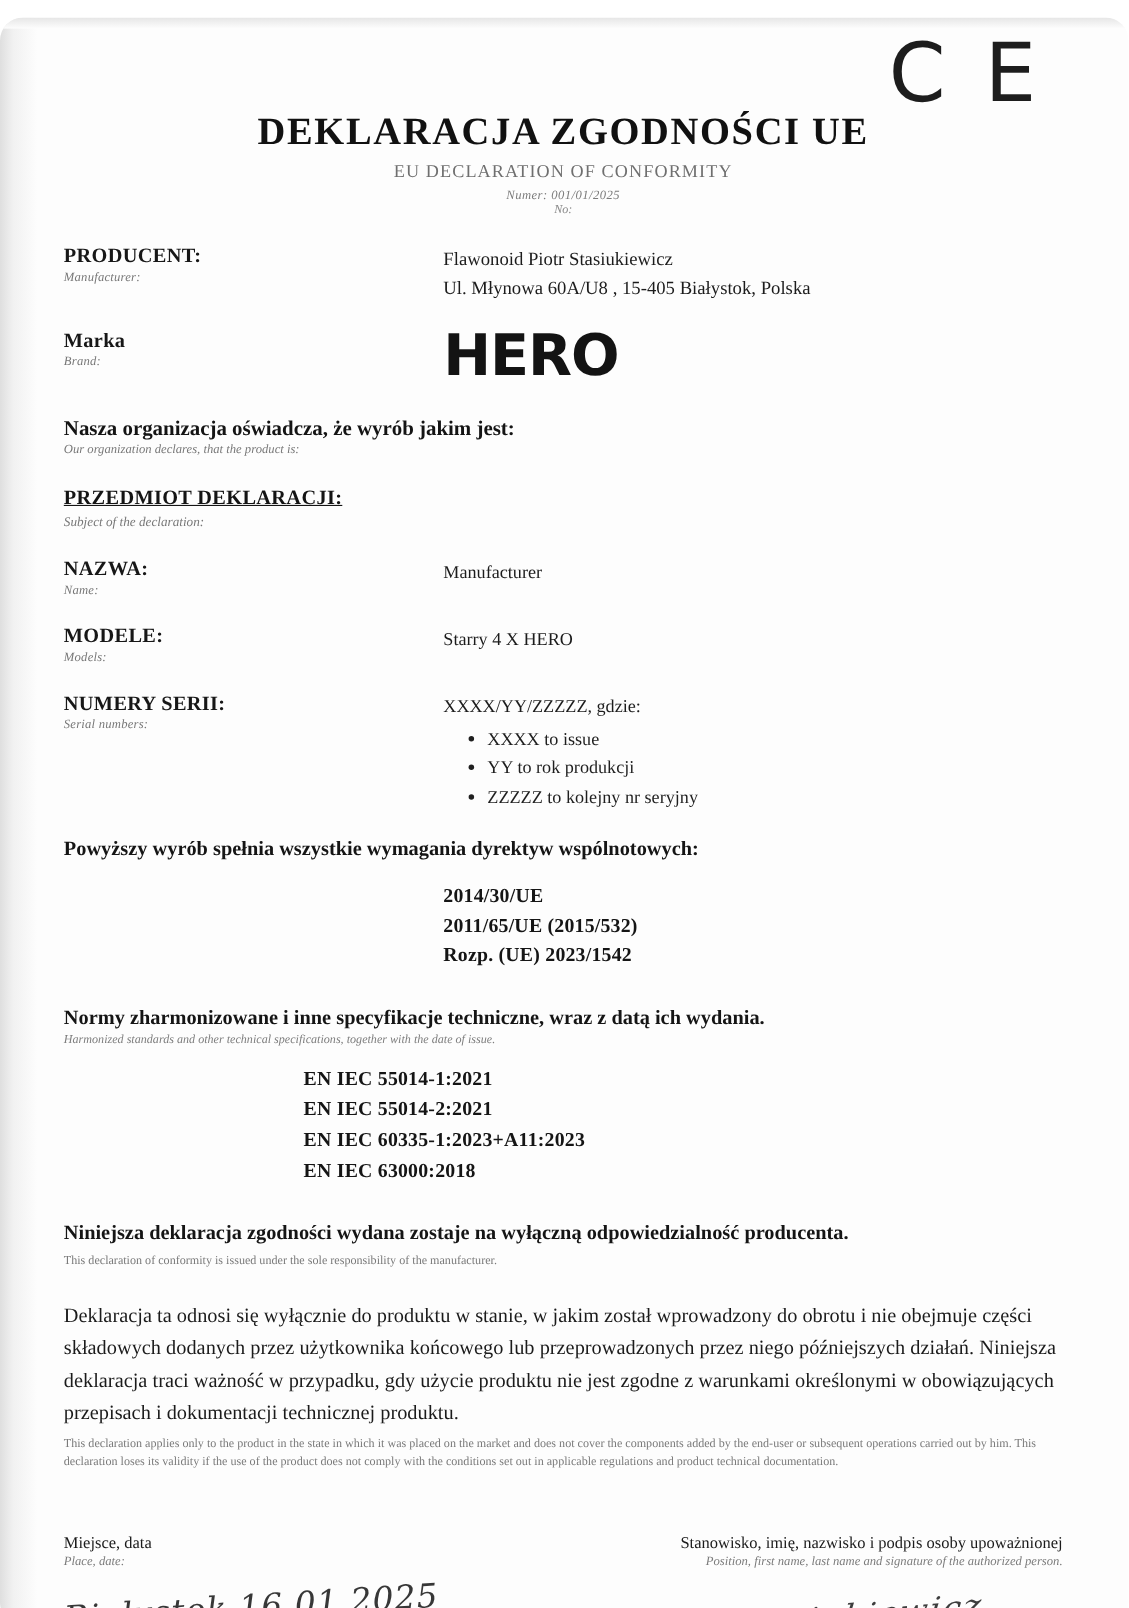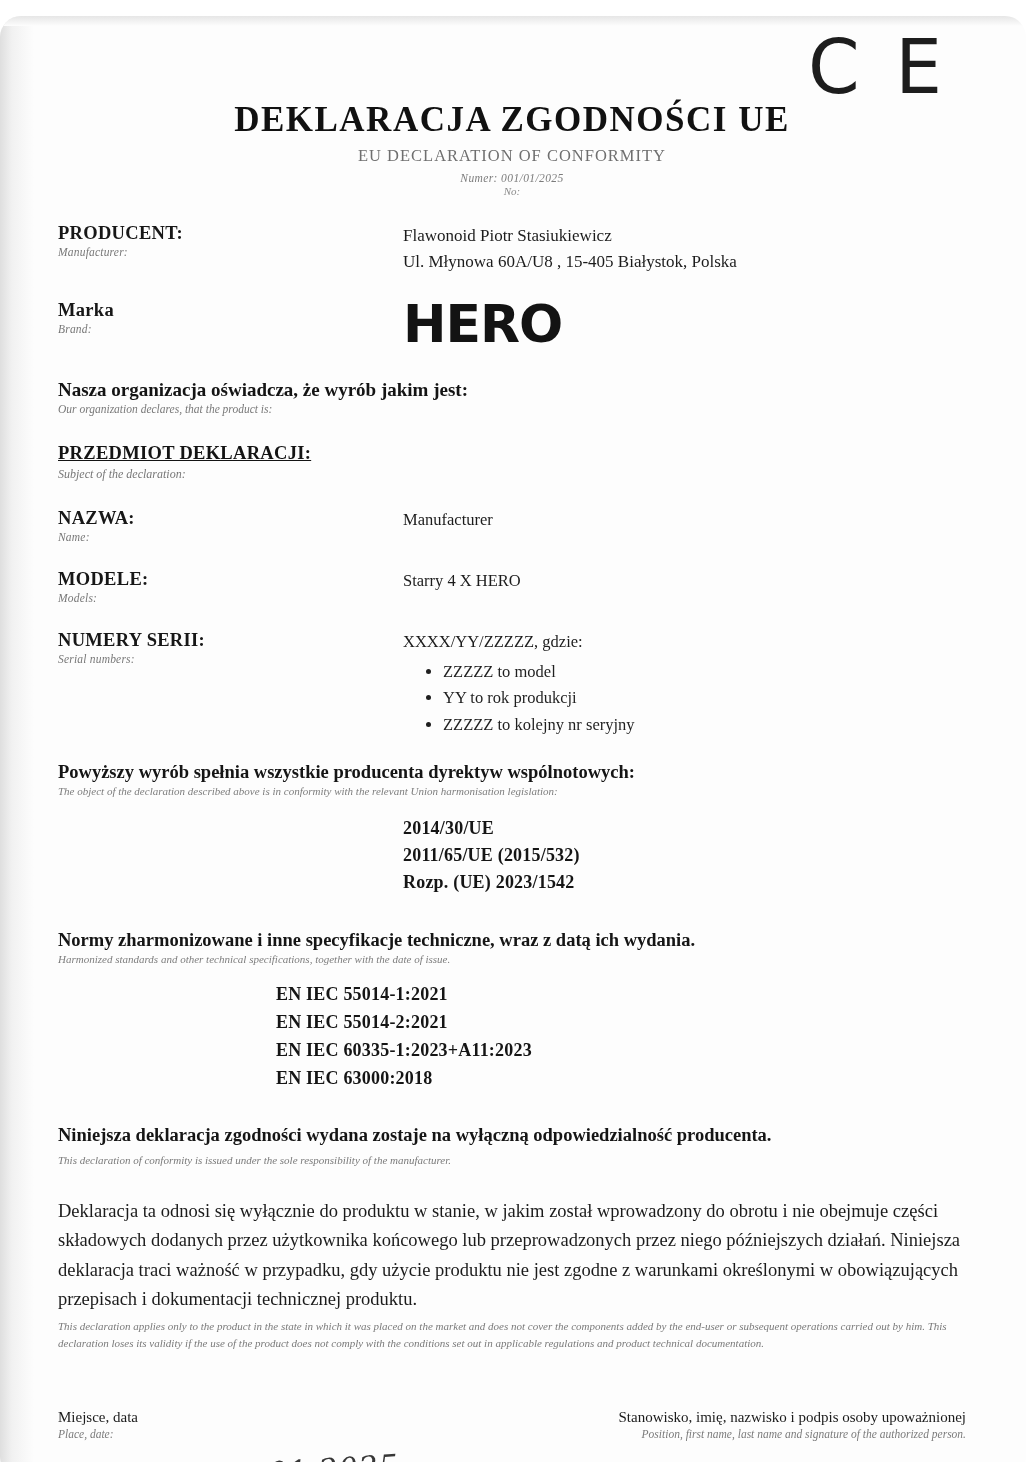--- a/index.html
+++ b/index.html
@@ -347,7 +347,7 @@
       <div class="value-col">
         <div class="val val-small">XXXX/YY/ZZZZZ, gdzie:</div>
         <ul class="serial-list">
-          <li>ZZZZZ to model</li>
+          <li>XXXX to issue</li>
           <li>YY to rok produkcji</li>
           <li>ZZZZZ to kolejny nr seryjny</li>
         </ul>

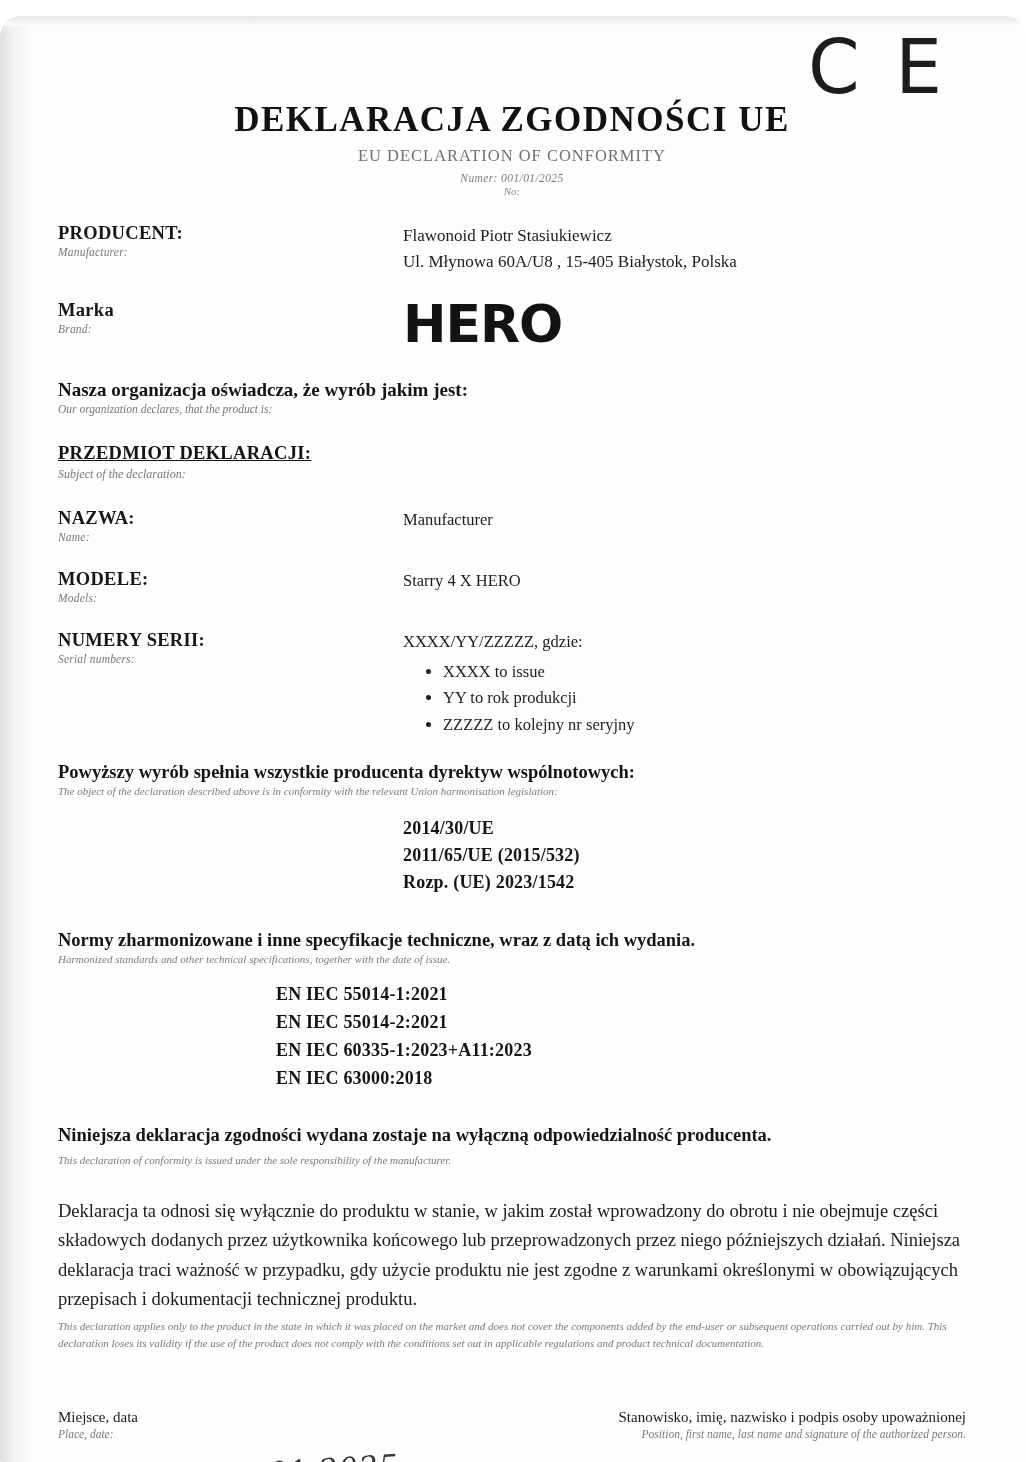--- a/index.html
+++ b/index.html
@@ -355,7 +355,7 @@
     </div>
 
     <div class="section-head">
-      <div class="h-pl">Powyższy wyrób spełnia wszystkie producenta dyrektyw wspólnotowych:</div>
+      <div class="h-pl">Powyższy wyrób spełnia wszystkie wymagania dyrektyw wspólnotowych:</div>
       <div class="h-en">The object of the declaration described above is in conformity with the relevant Union harmonisation legislation:</div>
     </div>
 

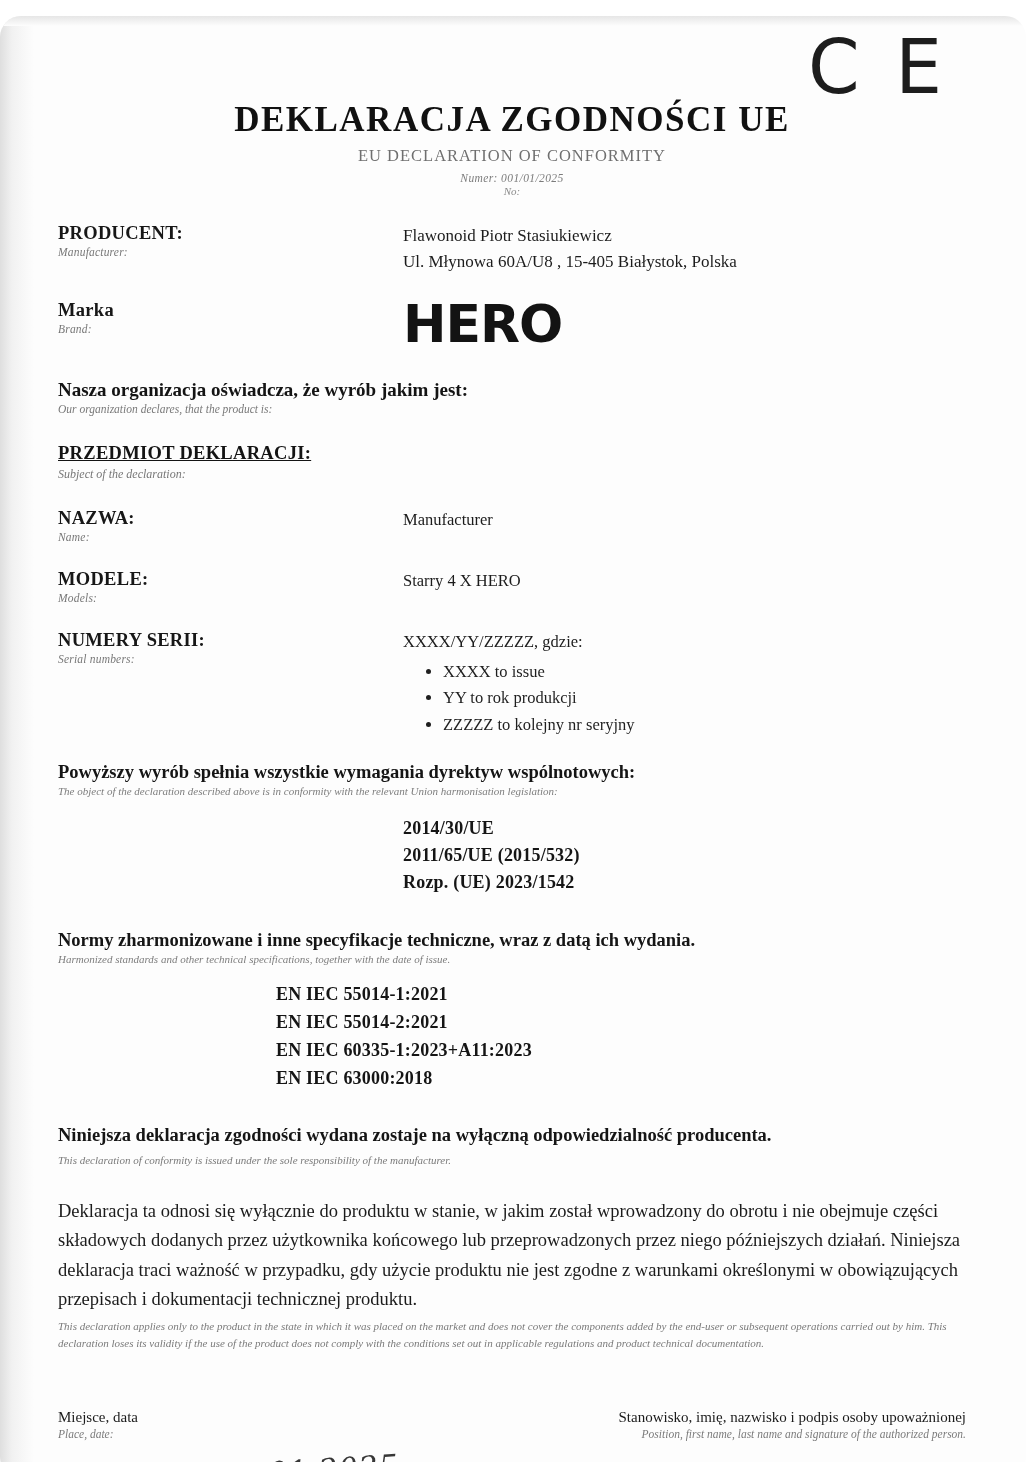--- a/index.html
+++ b/index.html
@@ -356,7 +356,6 @@
 
     <div class="section-head">
       <div class="h-pl">Powyższy wyrób spełnia wszystkie wymagania dyrektyw wspólnotowych:</div>
-      <div class="h-en">The object of the declaration described above is in conformity with the relevant Union harmonisation legislation:</div>
     </div>
 
     <div class="directives">

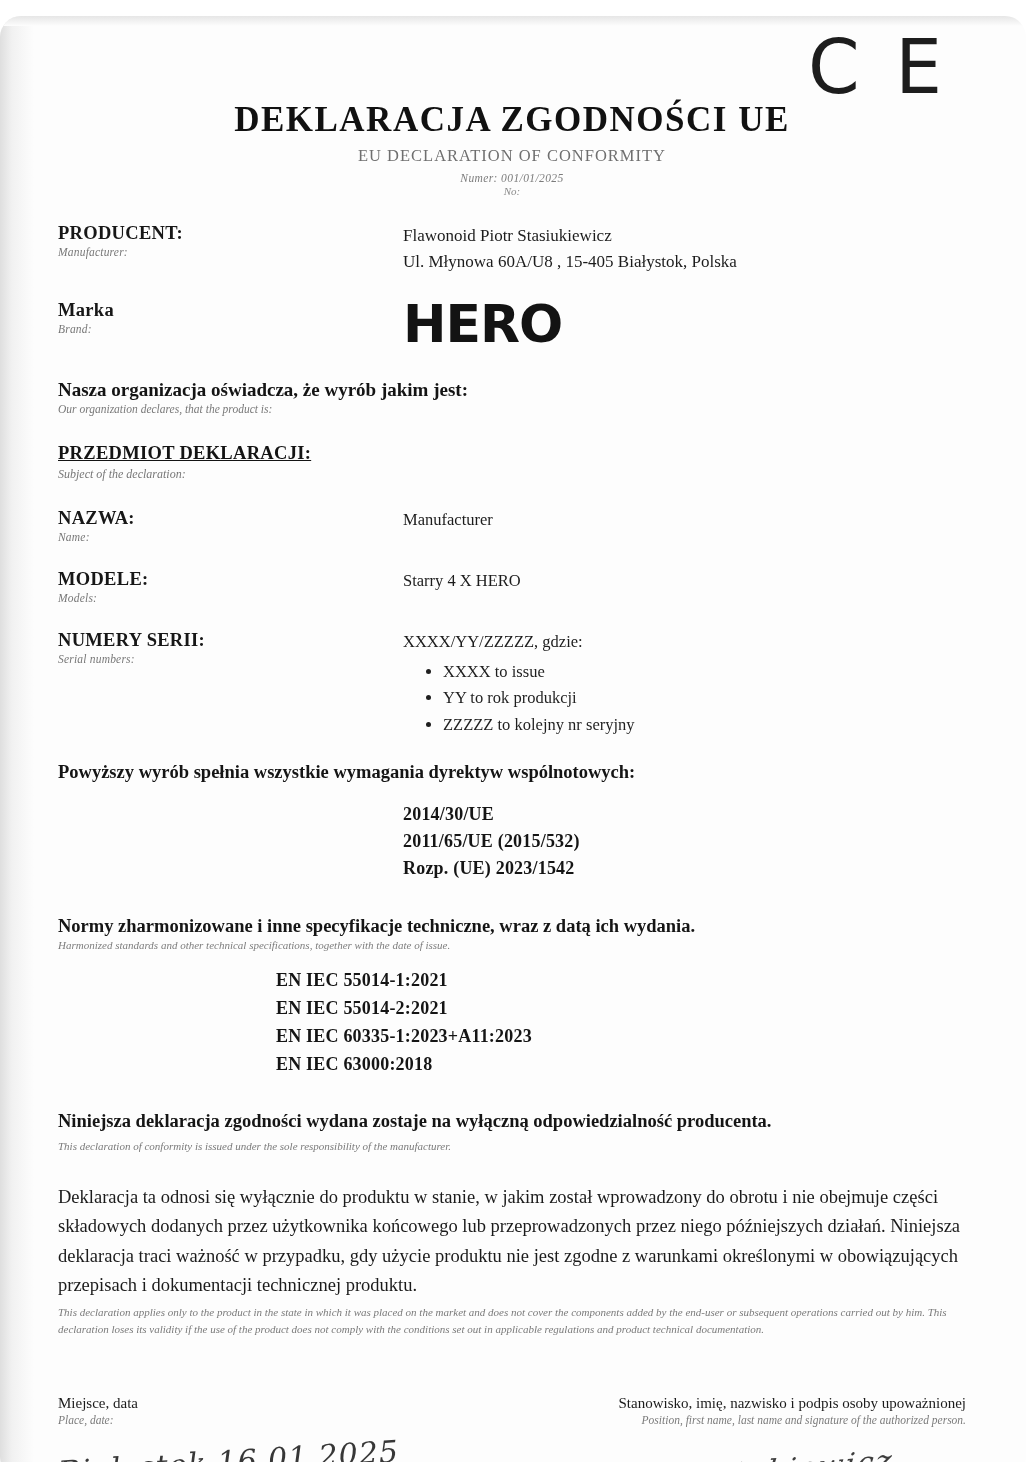--- a/index.html
+++ b/index.html
@@ -211,7 +211,6 @@
   }
   .para .p-en {
     font-size: 11px;
-    font-style: italic;
     color: #7a7a7a;
     margin-top: 3px;
     line-height: 1.5;

